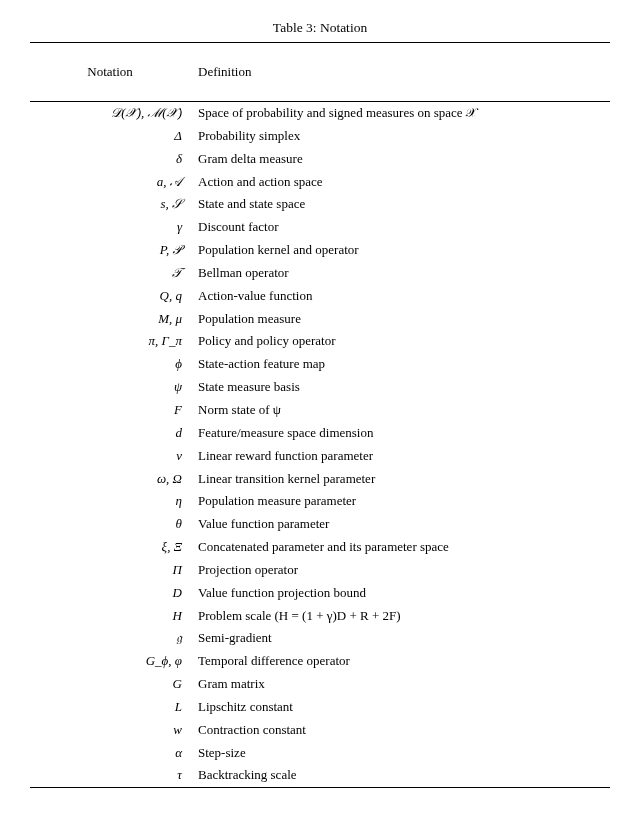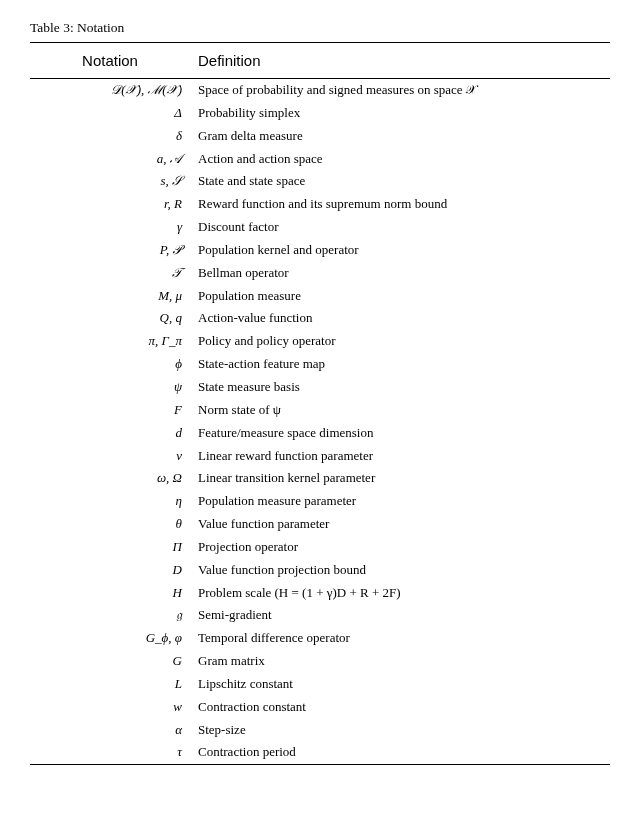--- a/index.html
+++ b/index.html
@@ -27,6 +27,7 @@
     }
 
     .table-title {
+      text-align: center;
       font-size: 13.5px;
       margin-bottom: 6px;
       font-family: Georgia, serif;

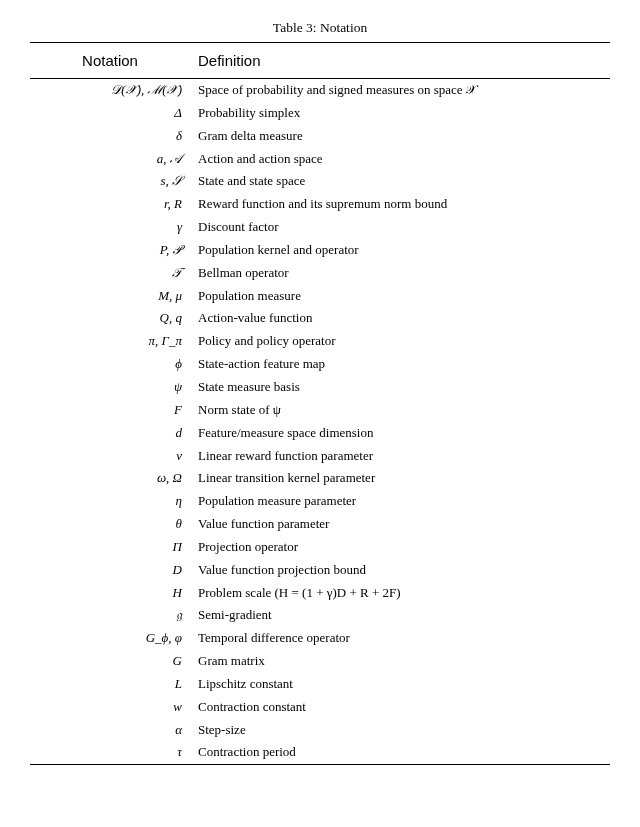--- a/index.html
+++ b/index.html
@@ -46,10 +46,10 @@
 
     th {
       font-weight: normal;
-      font-size: 15px;
-      padding: 9px 8px;
+      font-size: 13px;
+      padding: 21px 8px;
       text-align: left;
-      font-family: Liberation Sans, sans-serif;
+      font-family: Liberation Serif, serif;
     }
 
     th:first-child {

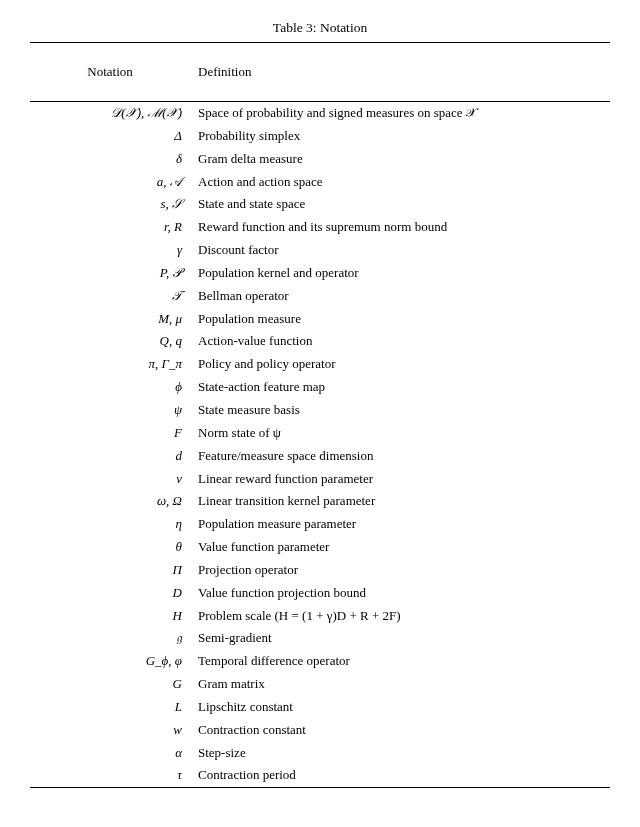--- a/index.html
+++ b/index.html
@@ -105,10 +105,6 @@
           <td>State and state space</td>
         </tr>
         <tr>
-          <td>r, R</td>
-          <td>Reward function and its supremum norm bound</td>
-        </tr>
-        <tr>
           <td>γ</td>
           <td>Discount factor</td>
         </tr>

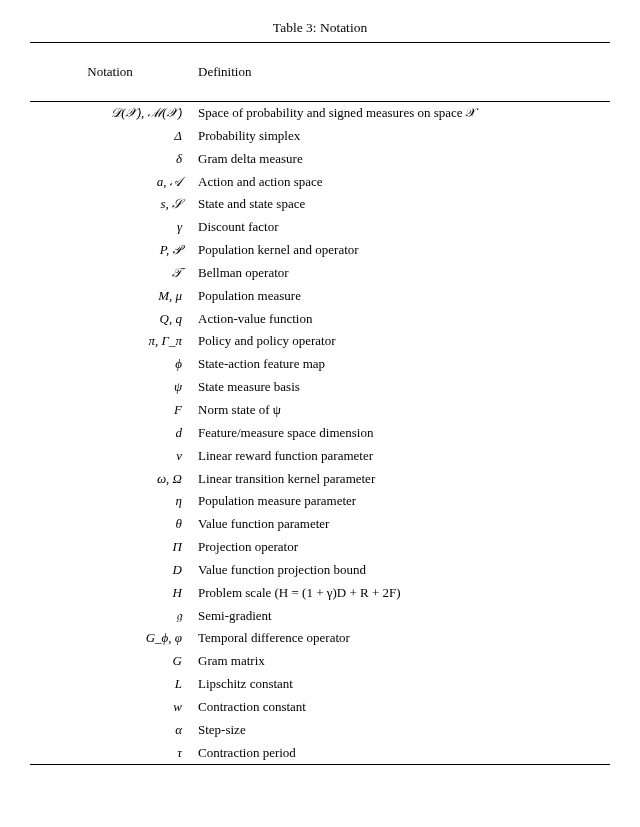--- a/index.html
+++ b/index.html
@@ -117,12 +117,12 @@
           <td>Bellman operator</td>
         </tr>
         <tr>
+          <td>Q, q</td>
+          <td>Action-value function</td>
+        </tr>
+        <tr>
           <td>M, μ</td>
           <td>Population measure</td>
-        </tr>
-        <tr>
-          <td>Q, q</td>
-          <td>Action-value function</td>
         </tr>
         <tr>
           <td>π, Γ_π</td>

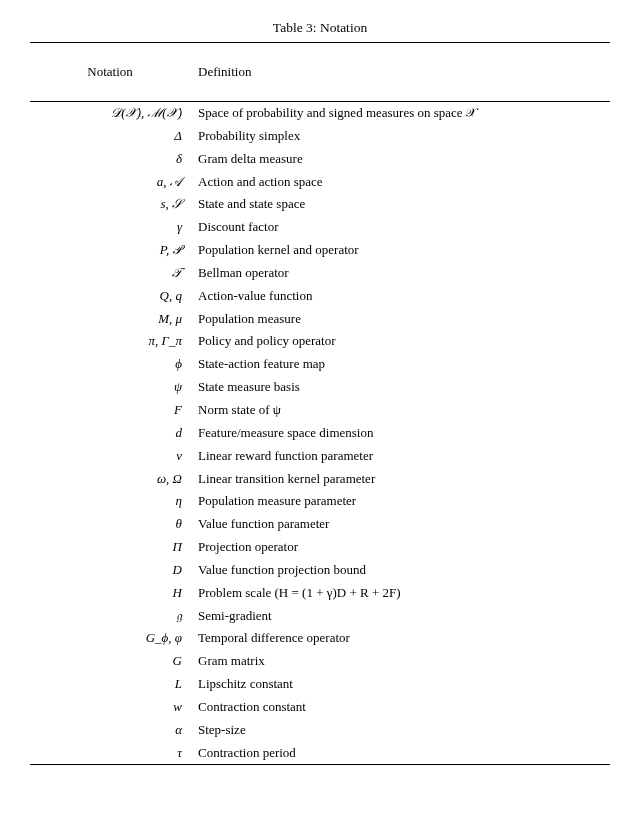--- a/index.html
+++ b/index.html
@@ -161,6 +161,10 @@
           <td>Value function parameter</td>
         </tr>
         <tr>
+          <td>ξ, Ξ</td>
+          <td>Concatenated parameter and its parameter space</td>
+        </tr>
+        <tr>
           <td>Π</td>
           <td>Projection operator</td>
         </tr>

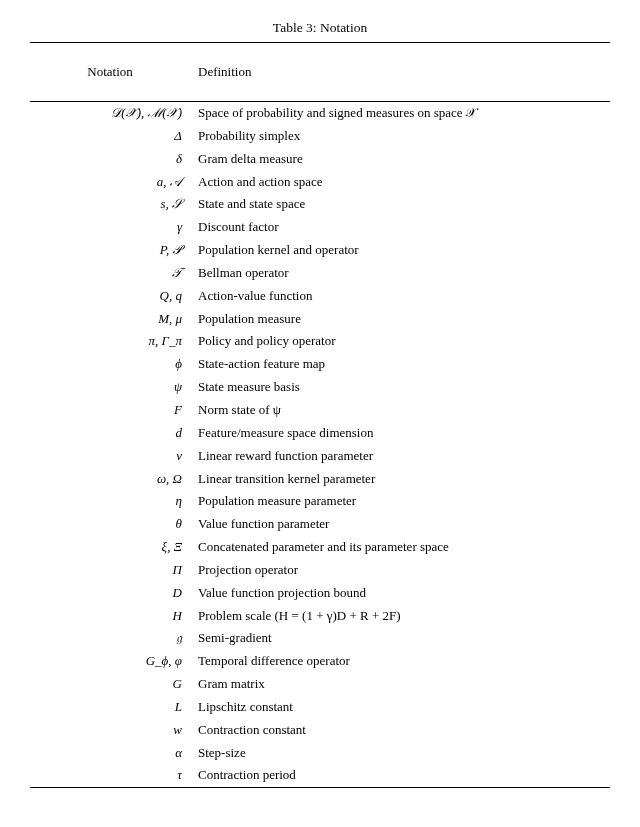--- a/index.html
+++ b/index.html
@@ -202,7 +202,7 @@
         </tr>
         <tr>
           <td>τ</td>
-          <td>Contraction period</td>
+          <td>Backtracking scale</td>
         </tr>
       </tbody>
   </table>

